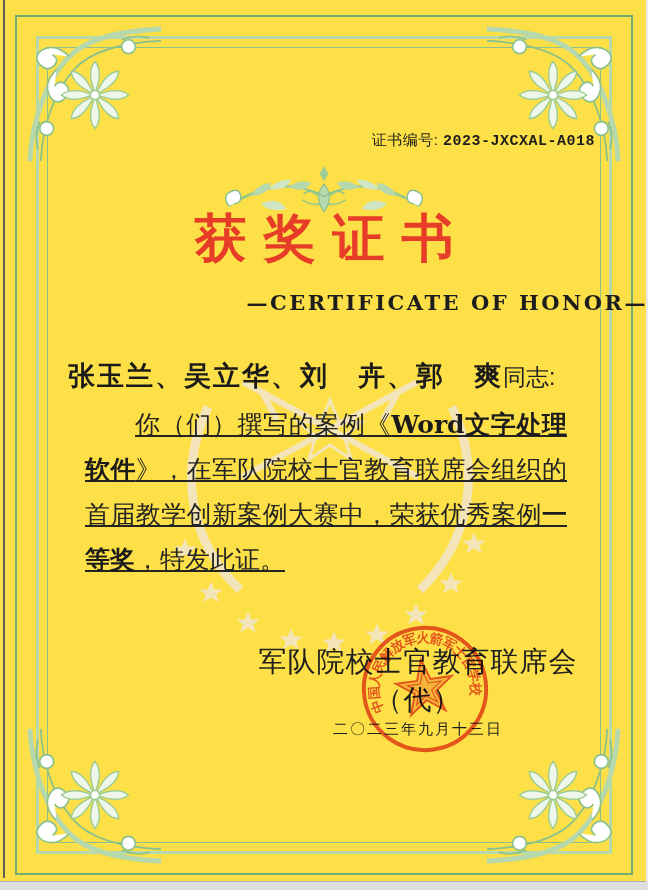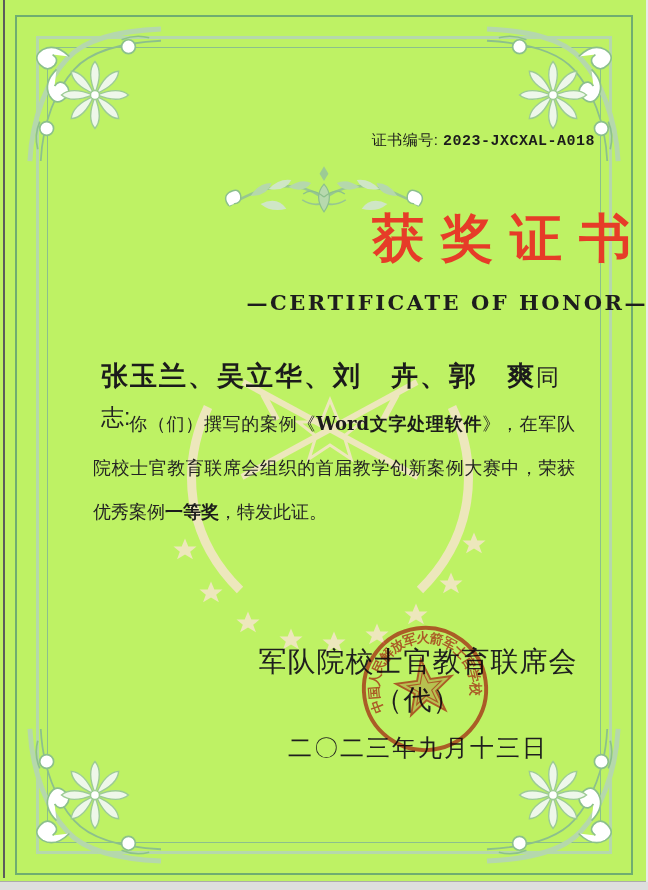--- a/index.html
+++ b/index.html
@@ -14,7 +14,7 @@
   }
   html,body{margin:0;padding:0;background:#ffffff;}
   .page{
-    position:relative;width:648px;height:890px;background:#bef264;overflow:hidden;
+    position:relative;width:648px;height:890px;background:#fde047;overflow:hidden;
     font-family:"Liberation Sans","DejaVu Sans",sans-serif;color:var(--text-black);
   }
   

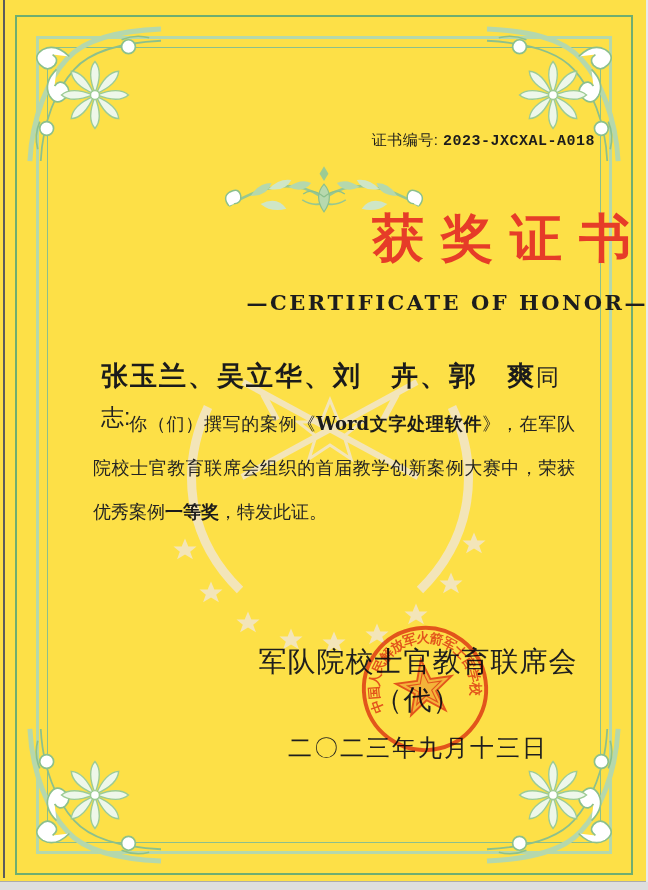--- a/index.html
+++ b/index.html
@@ -38,7 +38,7 @@
   .cert-no .num{font-family:"Liberation Mono","DejaVu Sans Mono",monospace;font-weight:600;}
   .flourish{position:absolute;top:164px;left:50%;transform:translateX(-50%);width:218px;height:54px;}
   .title{
-    position:absolute;top:204px;left:0;width:100%;margin:0;text-align:right;
+    position:absolute;top:204px;left:0;width:100%;margin:0;text-align:center;
     font-family:Liberation Serif, serif;font-weight:700;
     font-size:52px;color:var(--title-red);letter-spacing:17px;text-indent:17px;
   }

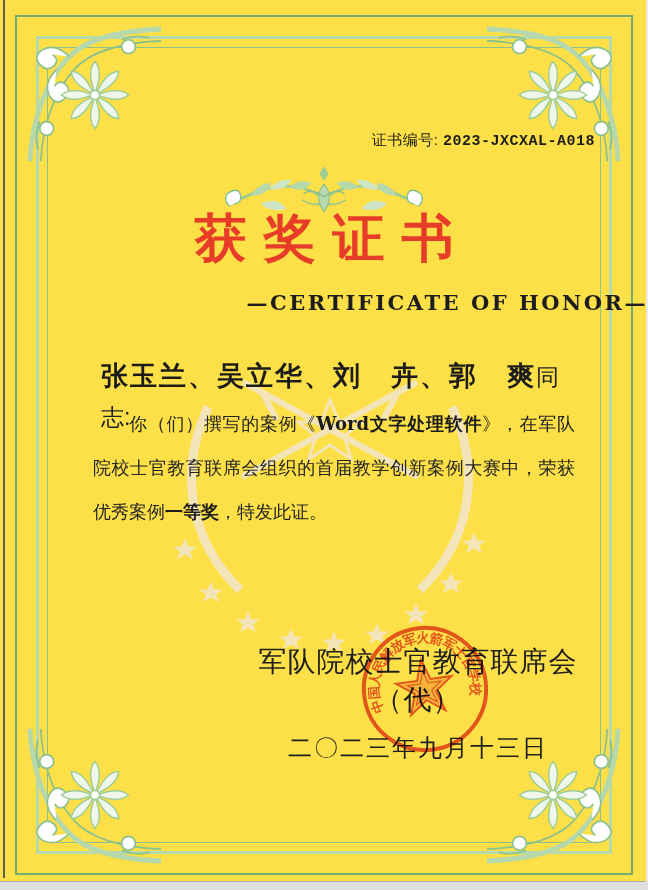--- a/index.html
+++ b/index.html
@@ -47,7 +47,7 @@
     font-family:"DejaVu Serif","Liberation Serif",serif;font-weight:600;
     font-size:21px;letter-spacing:2.5px;color:#1d1d1d;
   }
-  .recipients{position:absolute;top:356px;left:101px;right:70px;font-size:23px;line-height:40px;}
+  .recipients{position:absolute;top:356px;left:68px;right:70px;font-size:23px;line-height:40px;}
   .body-text{
     position:absolute;top:402px;left:93px;width:482px;margin:0;
     font-size:18px;line-height:44px;text-indent:2em;text-align:justify;color:#232323;

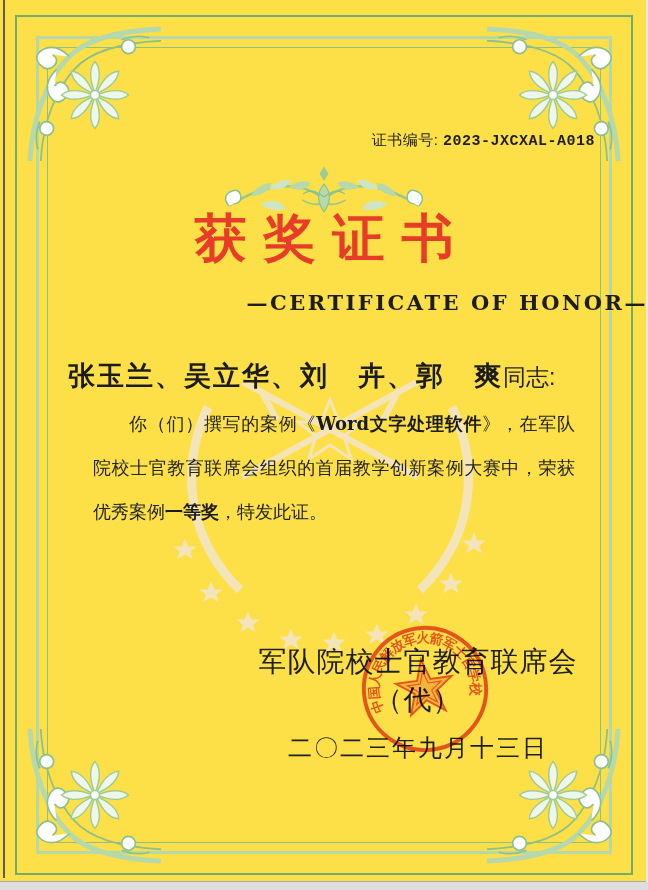--- a/index.html
+++ b/index.html
@@ -49,8 +49,8 @@
   }
   .recipients{position:absolute;top:356px;left:68px;right:70px;font-size:23px;line-height:40px;}
   .body-text{
-    position:absolute;top:402px;left:93px;width:482px;margin:0;
-    font-size:18px;line-height:44px;text-indent:2em;text-align:justify;color:#232323;
+    position:absolute;top:402px;left:85px;width:482px;margin:0;
+    font-size:25px;line-height:44px;text-indent:2em;text-align:justify;color:#232323;text-decoration:underline;
   }
   .seg-name{font-family:"DejaVu Serif","Liberation Serif",serif;font-weight:700;font-size:27px;letter-spacing:2px;color:#1b1b1b;}
   .seg-script{font-family:"DejaVu Serif","Liberation Serif",serif;font-weight:700;color:#1b1b1b;}

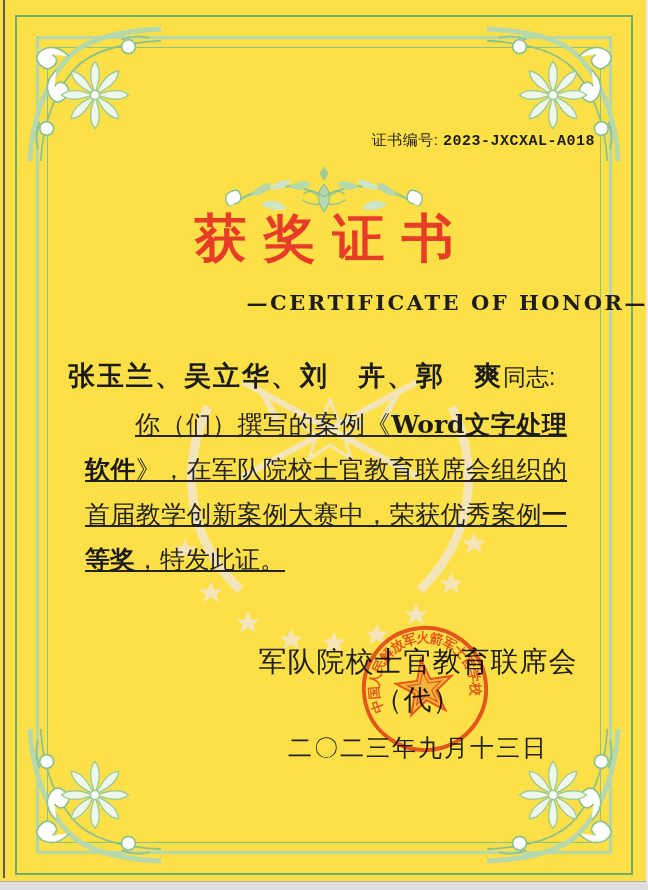--- a/index.html
+++ b/index.html
@@ -56,7 +56,7 @@
   .seg-script{font-family:"DejaVu Serif","Liberation Serif",serif;font-weight:700;color:#1b1b1b;}
   .sign-block{position:absolute;top:643px;right:45px;width:370px;text-align:center;}
   .issuer{font-size:28px;letter-spacing:1px;color:#1e1e1e;}
-  .date{margin-top:13px;font-size:24px;letter-spacing:2px;color:#1e1e1e;}
+  .date{margin-top:1px;font-size:15px;letter-spacing:2px;color:#1e1e1e;}
   
   .seal{position:absolute;left:356px;top:620px;width:138px;height:138px;transform:rotate(-8deg);
         opacity:.88;mix-blend-mode:multiply;}

